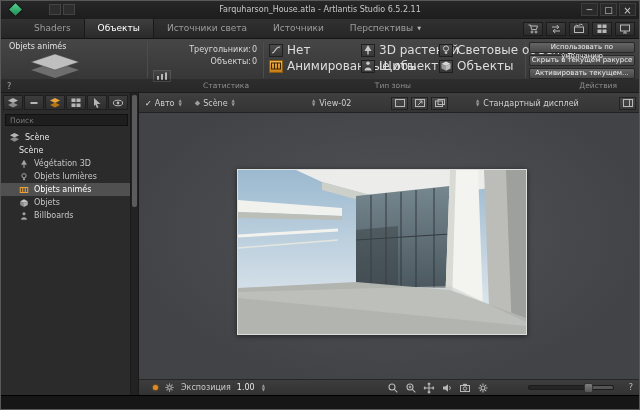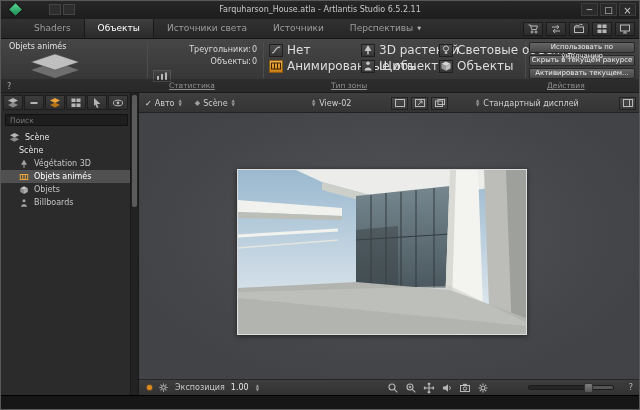--- a/index.html
+++ b/index.html
@@ -31,7 +31,7 @@
   .insp-logo{position:absolute;left:26px;top:13px;}
   .help-left{position:absolute;left:6px;bottom:1px;color:#cfcfcf;font-size:8px;}
   .labels-strip{position:absolute;left:0;right:0;bottom:0;height:13px;background:rgba(0,0,0,.18);}
-  .section-label{position:absolute;bottom:0;height:13px;line-height:13px;color:#8f8f8f;font-size:7.5px;text-align:left;text-decoration:underline;}
+  .section-label{position:absolute;bottom:0;height:13px;line-height:13px;color:#8f8f8f;font-size:7.5px;text-align:right;}
   .stats{position:absolute;left:150px;top:5px;width:106px;color:#d8d8d8;}
   .stat-row{display:flex;justify-content:flex-end;gap:1px;line-height:12px;font-size:8px;}
   .stats-btn{position:absolute;left:152px;top:31px;width:18px;height:12px;border:1px solid #555;background:linear-gradient(#454545,#333);display:flex;align-items:center;justify-content:center;}

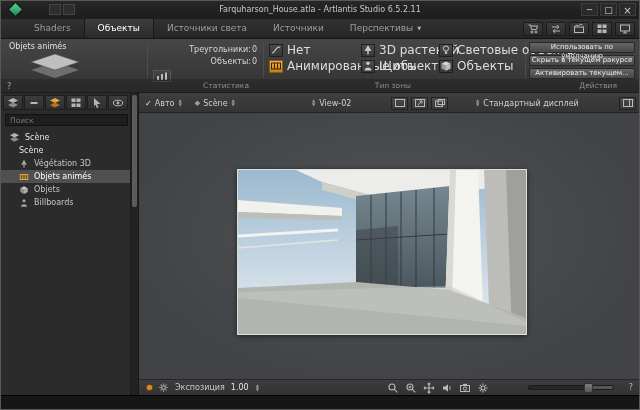--- a/index.html
+++ b/index.html
@@ -317,6 +317,15 @@
             </svg>
           </span>
         <span>Végétation 3D</span>
+      </div>
+      <div class="tree-row child">
+        <span>
+            <svg class="ic" width="10" height="10" viewBox="0 0 12 12" fill="none" stroke="#a5a5a5" stroke-width="1.2">
+              <circle cx="6" cy="4.5" r="2.6"></circle>
+              <rect x="4.8" y="7.6" width="2.4" height="2.2" fill="#a5a5a5" stroke="none"></rect>
+            </svg>
+          </span>
+        <span>Objets lumières</span>
       </div>
       <div class="tree-row child selected">
         <span>

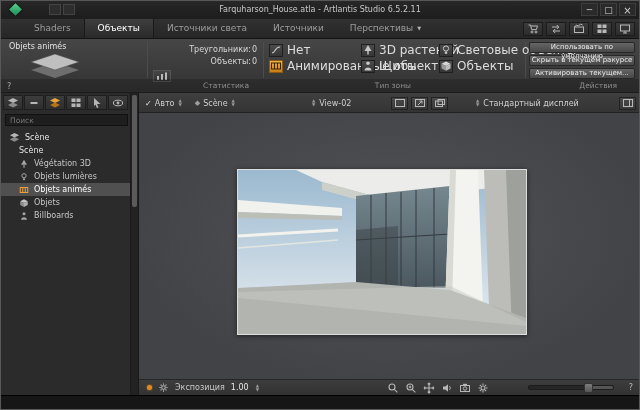--- a/index.html
+++ b/index.html
@@ -69,7 +69,7 @@
 
   
   .bb{position:absolute;left:0;right:0;bottom:0;height:16px;background:linear-gradient(#3d3d3d,#323232);border-top:1px solid #262626;display:flex;align-items:center;color:#c9c9c9;font-size:8px;}
-  .bb-left{display:flex;align-items:center;gap:6px;padding-left:8px;}
+  .bb-left{display:flex;align-items:center;gap:6px;padding-left:14px;}
   .dot{width:5px;height:5px;border-radius:50%;background:#e08a1e;box-shadow:0 0 2px #e08a1e;}
   .bb-val{color:#e8e8e8;}
   .bb-right{margin-left:auto;display:flex;align-items:center;gap:3px;padding-right:6px;}

